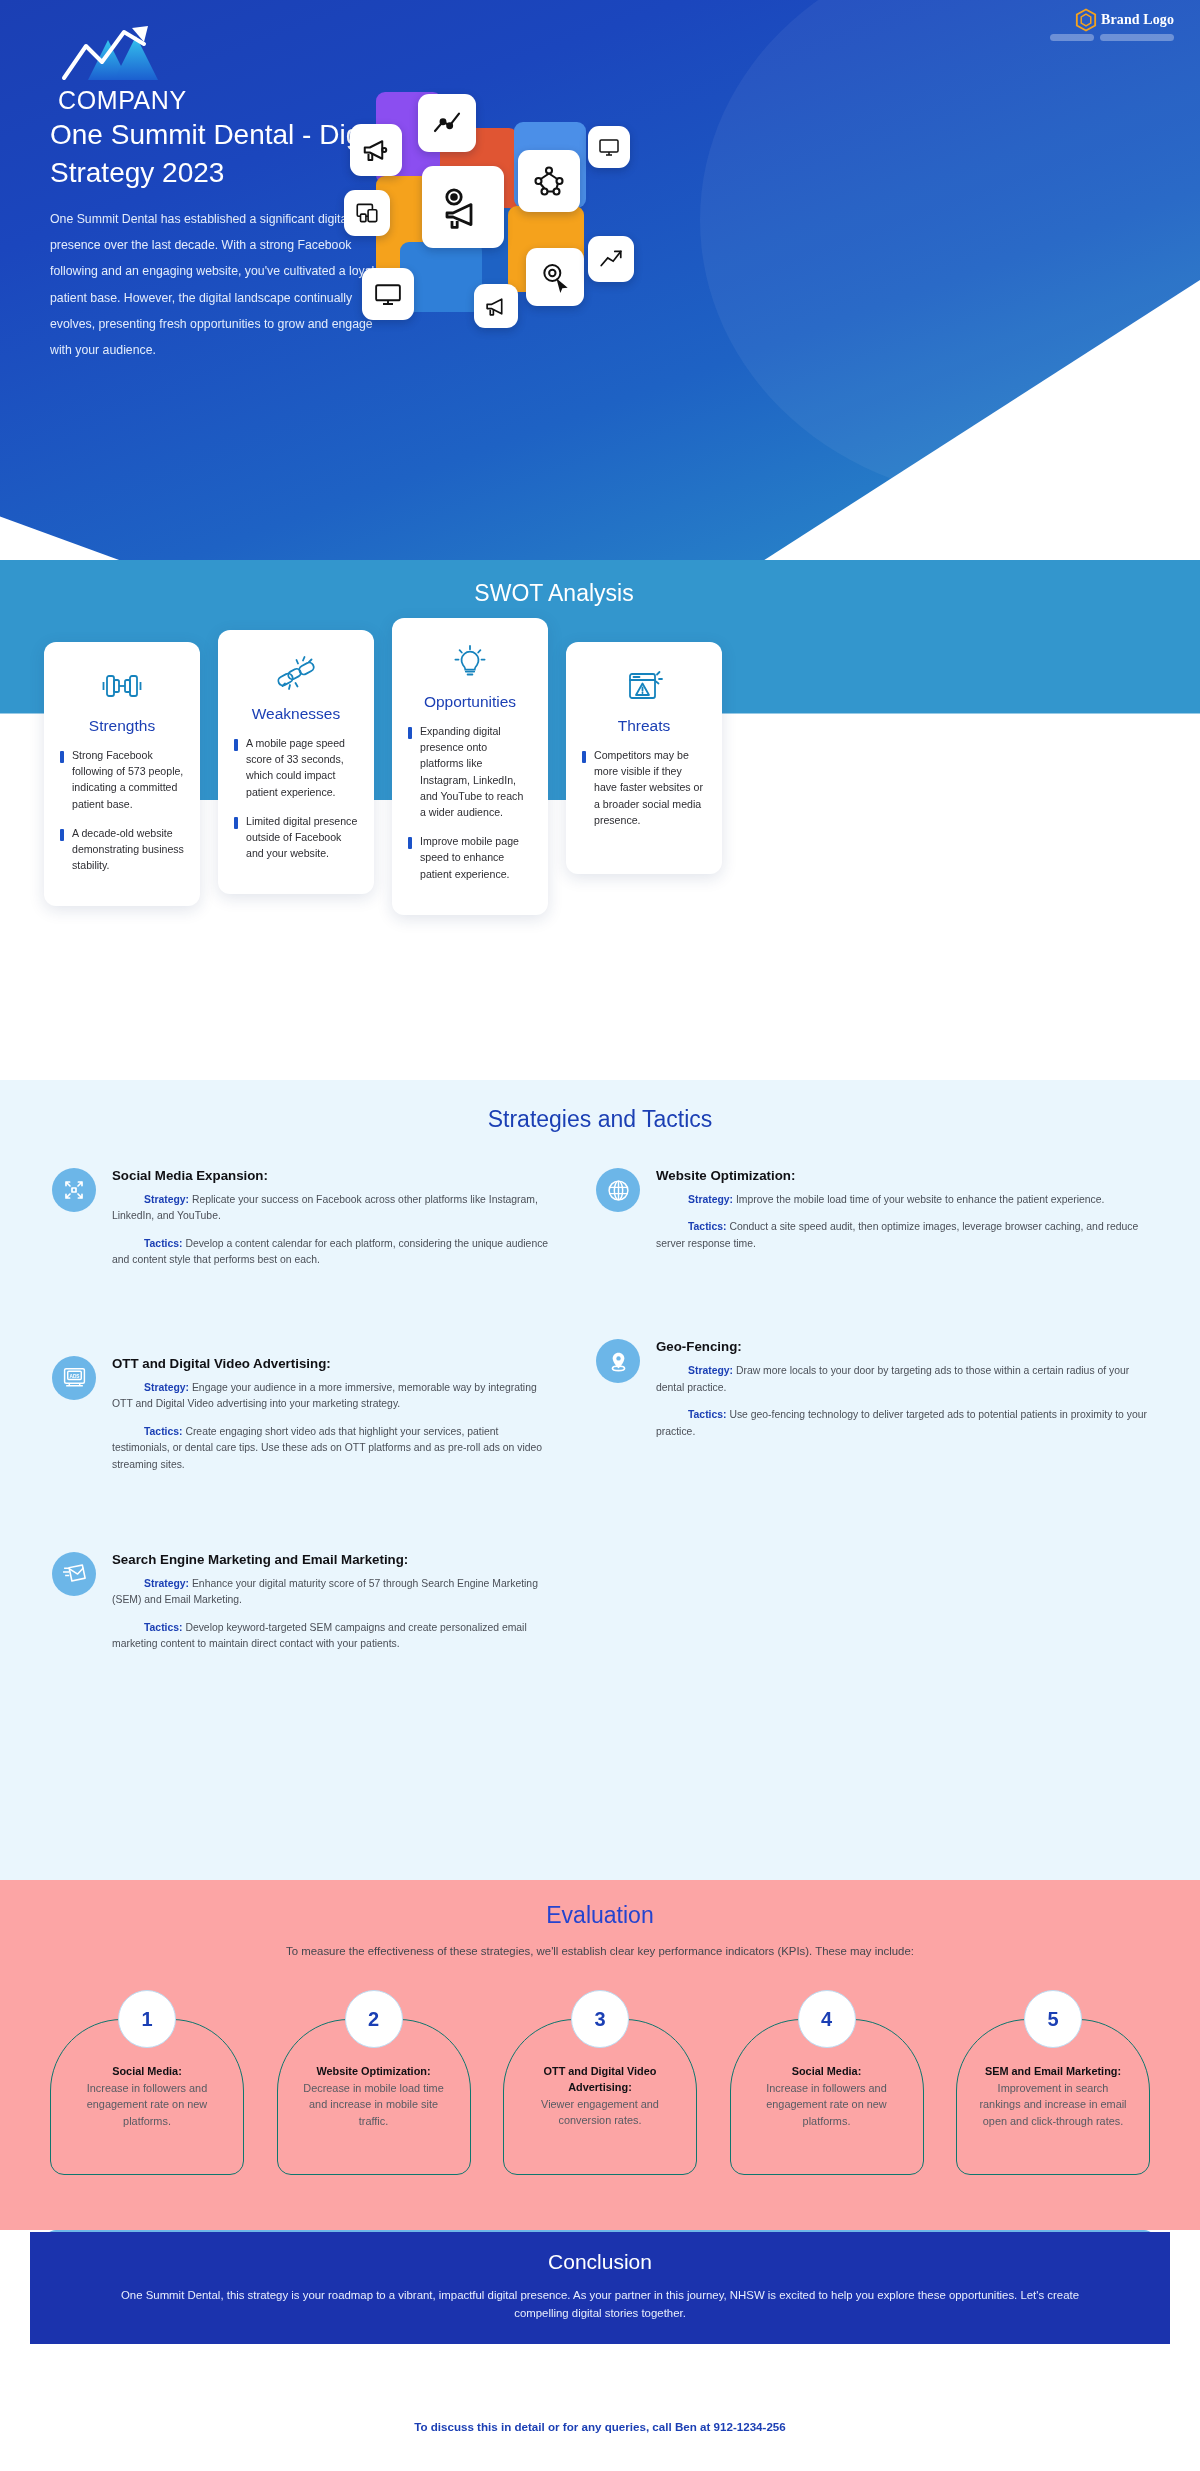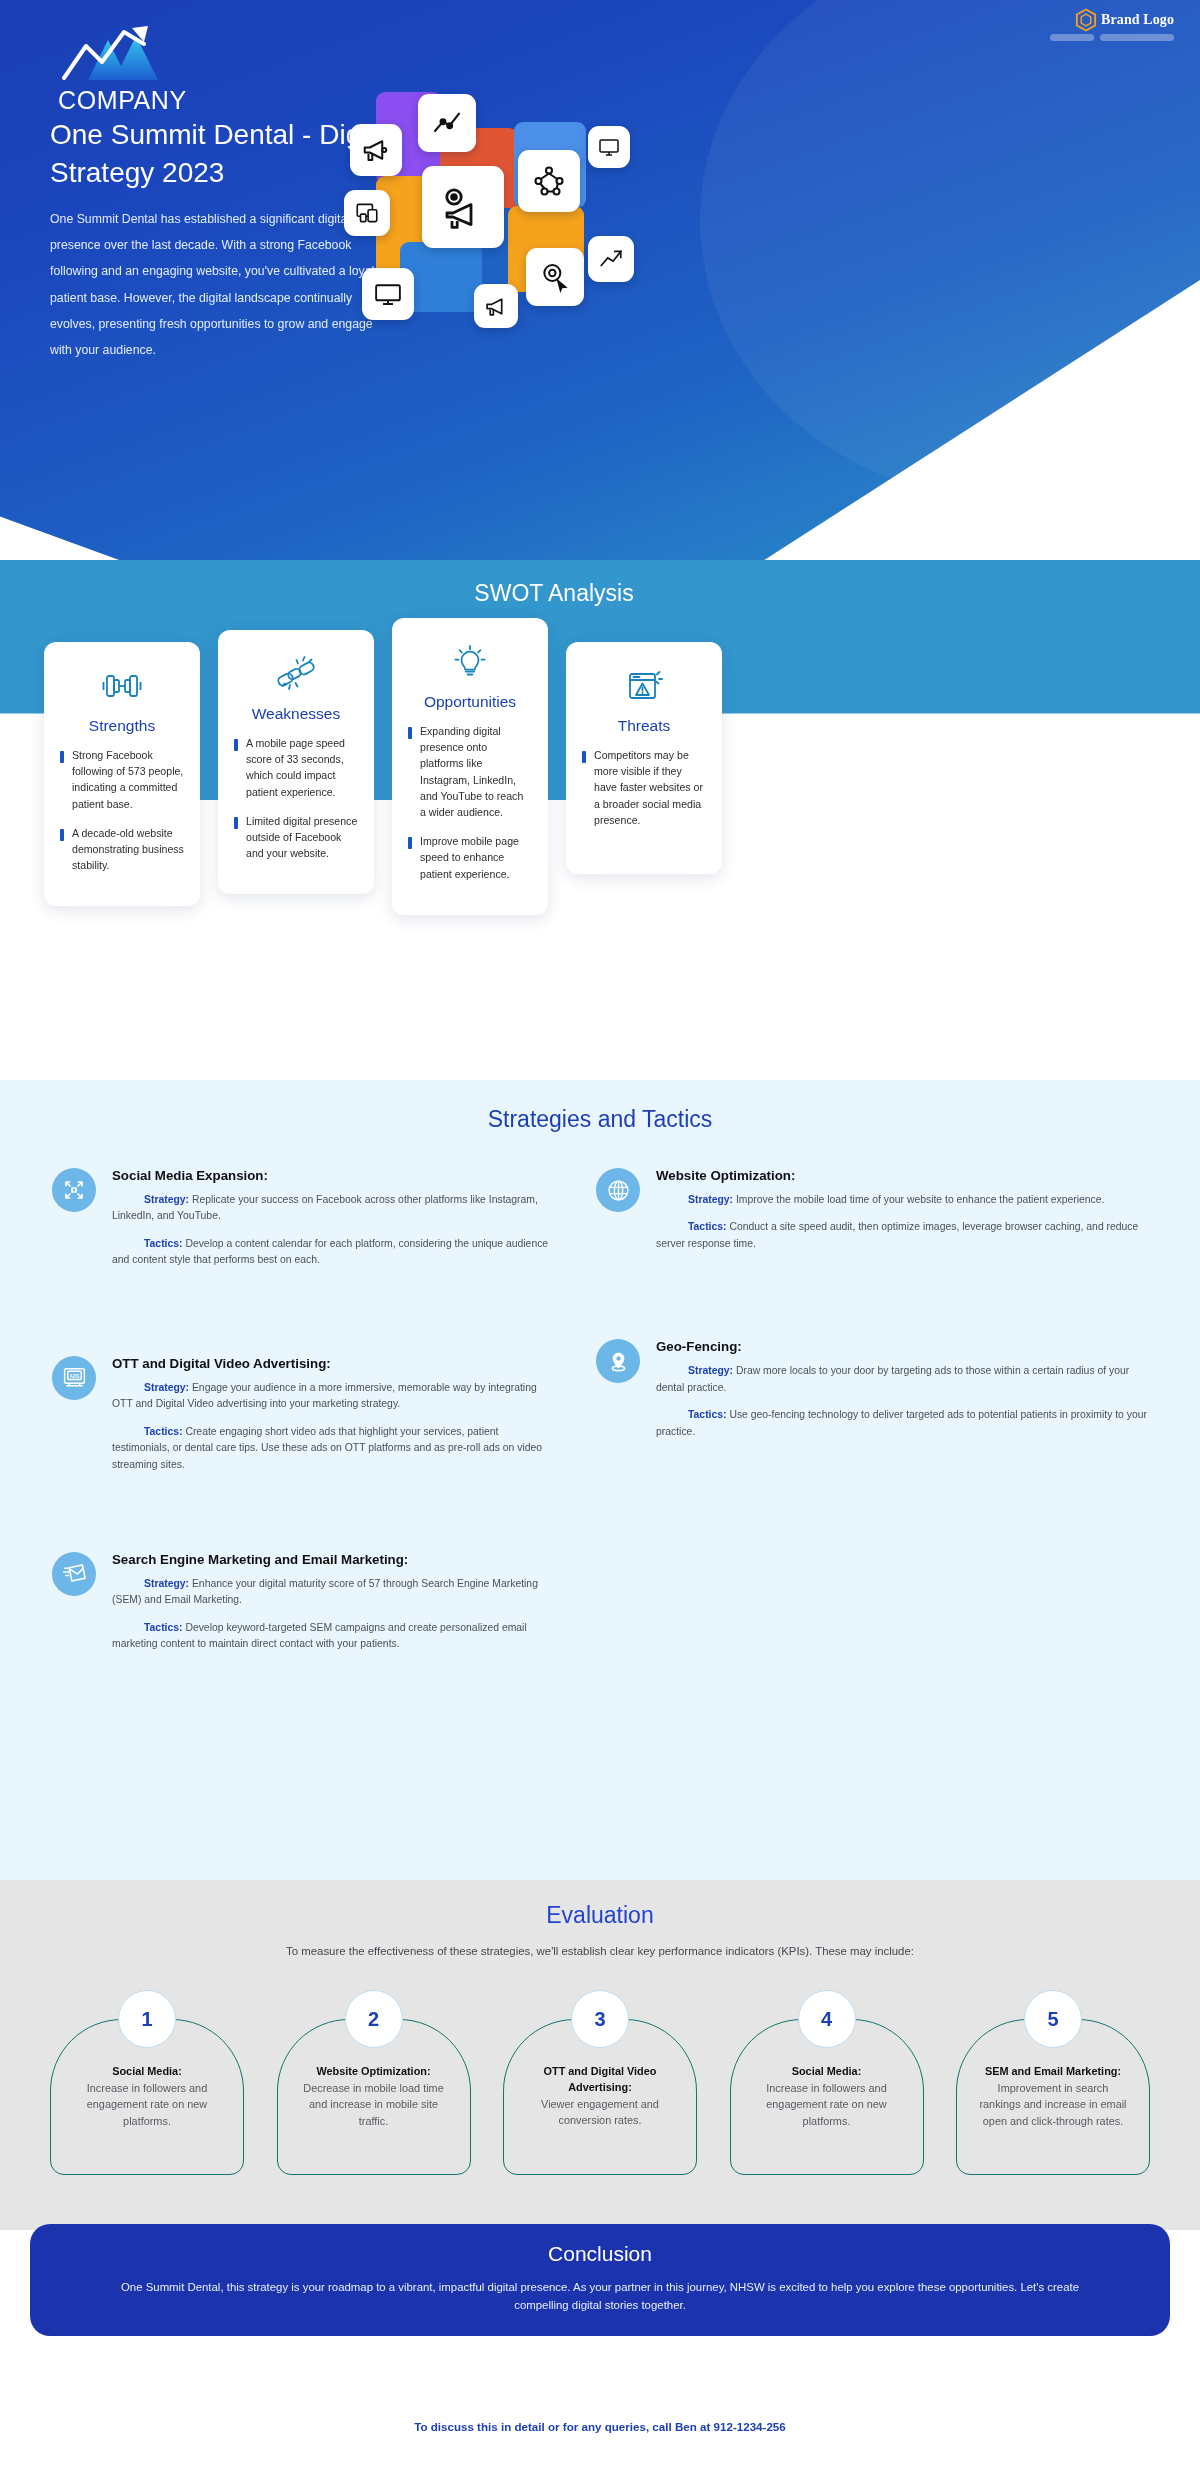--- a/index.html
+++ b/index.html
@@ -166,7 +166,7 @@
   .strat-p b { color: #1b3fb4; margin-left: 32px; }
 
   
-  .eval { position: absolute; left: 0; top: 1880px; width: 1200px; height: 350px; background:#e5e5e5; }
+  .eval { position: absolute; left: 0; top: 1880px; width: 1200px; height: 350px; background:#fca5a5; }
   .eval-title { text-align:center; color:#2444cf; font-size: 23px; padding-top: 22px; }
   .eval-sub {
     text-align:center; color:#43474f; font-size: 11.4px; margin-top: 16px;

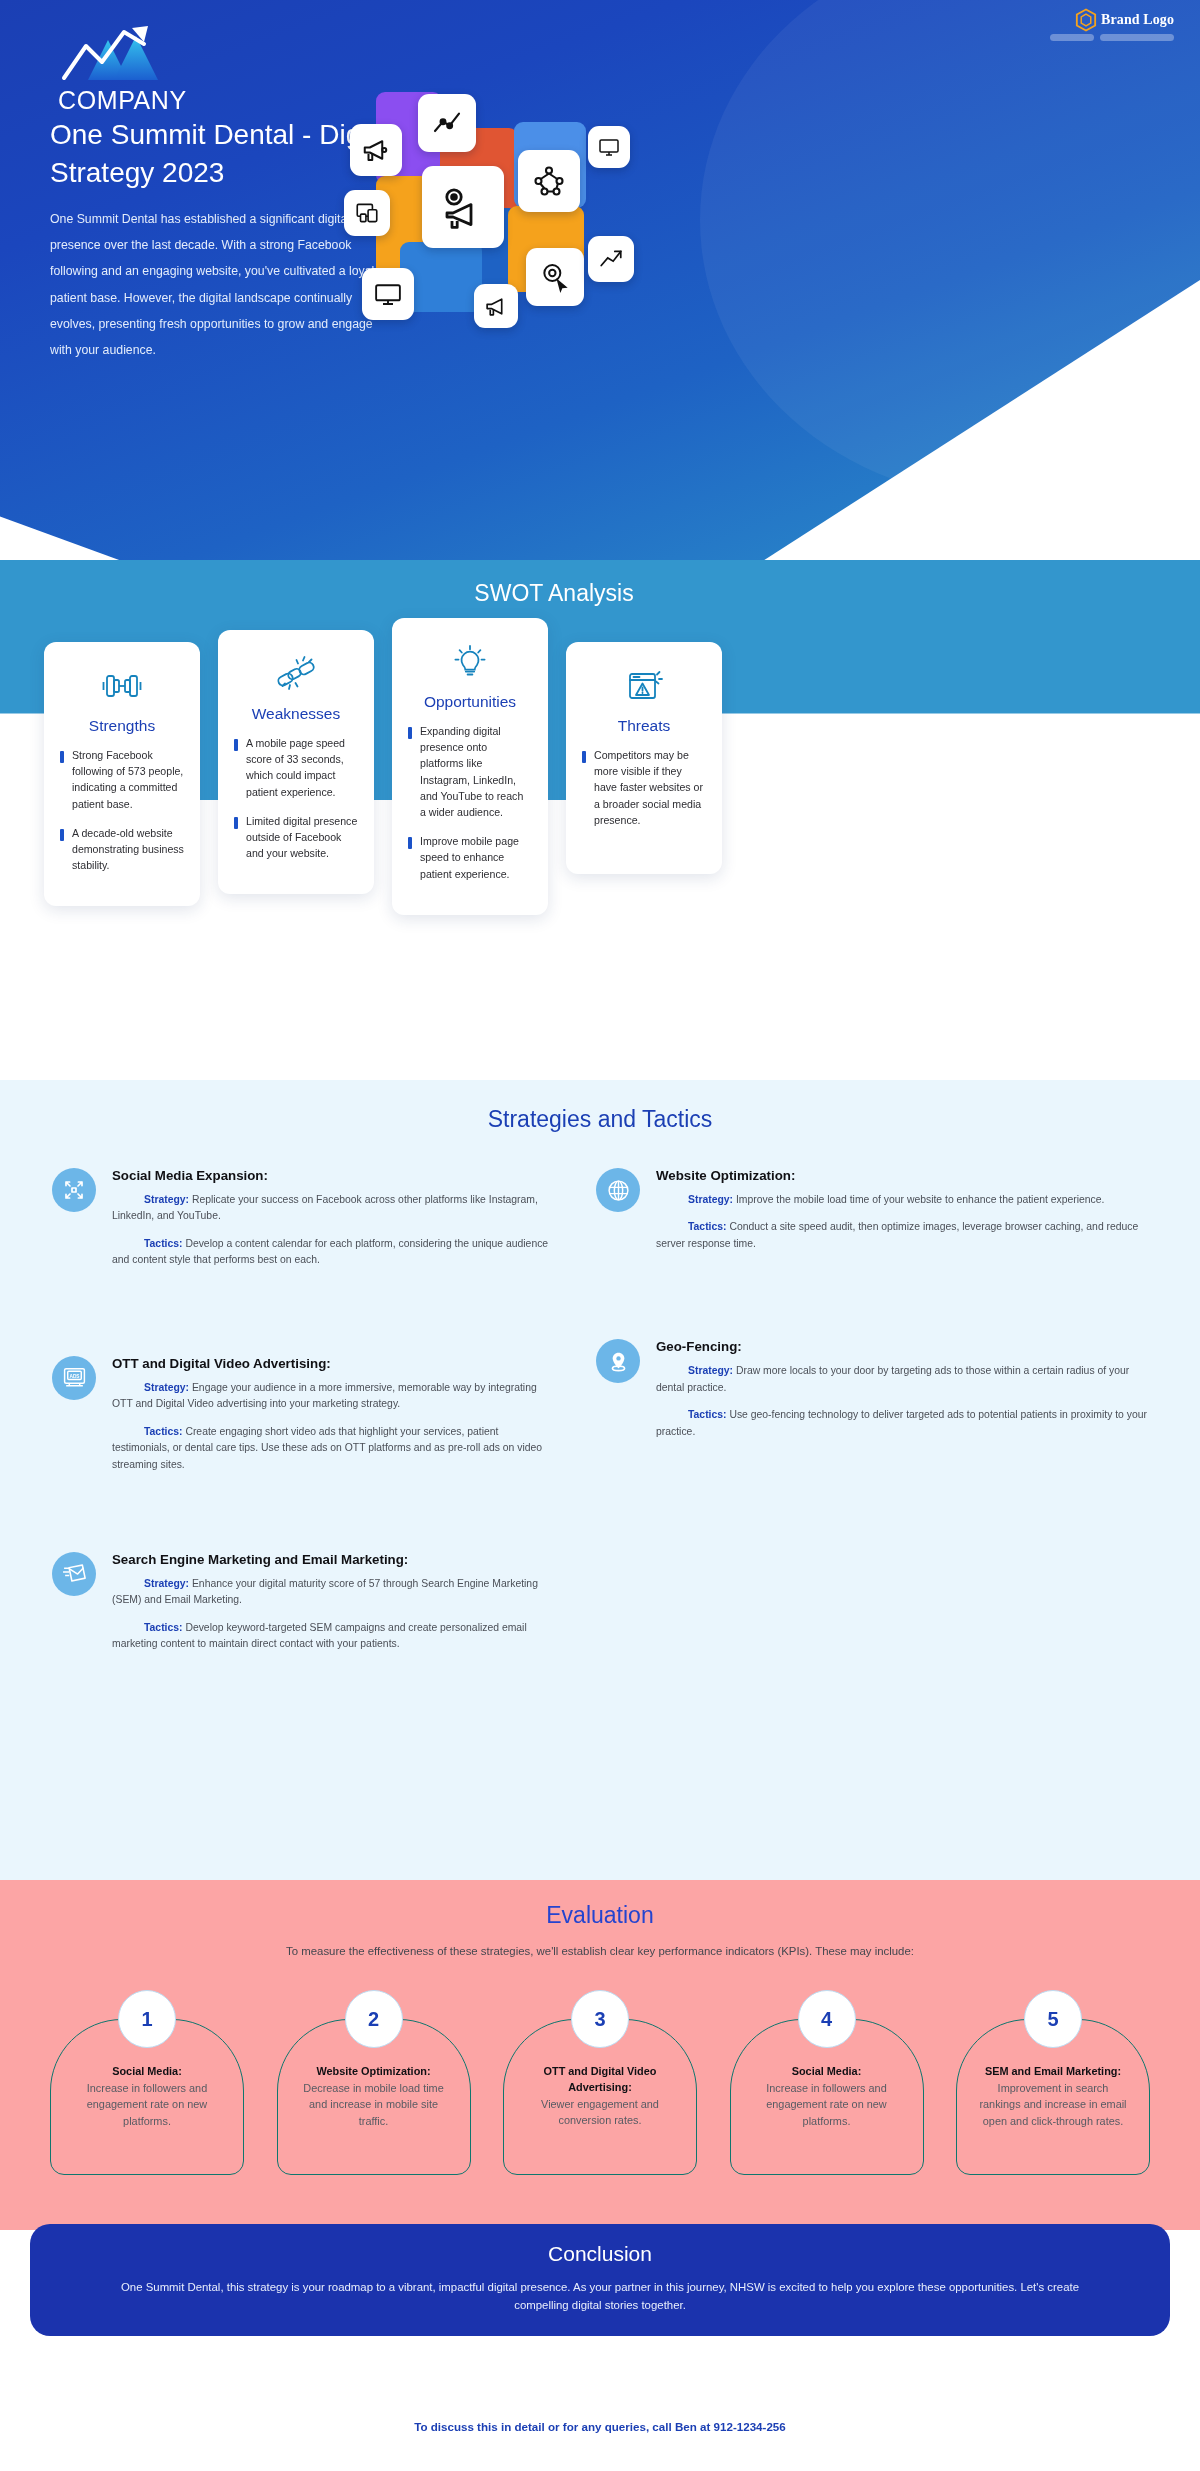--- a/index.html
+++ b/index.html
@@ -201,8 +201,8 @@
     background: #6cb6e8; border-radius: 12px;
   }
   .concl {
-    position: relative; margin: 4px 30px; width: 1140px;
-    background: #1b33ad; border-radius: 20px;
+    position: relative; margin: 12px 30px; width: 1140px;
+    background: #1b33ad; border-radius: 0;
     padding: 18px 80px 22px;
   }
   .concl-h { text-align:center; color:#fff; font-size: 21px; }

